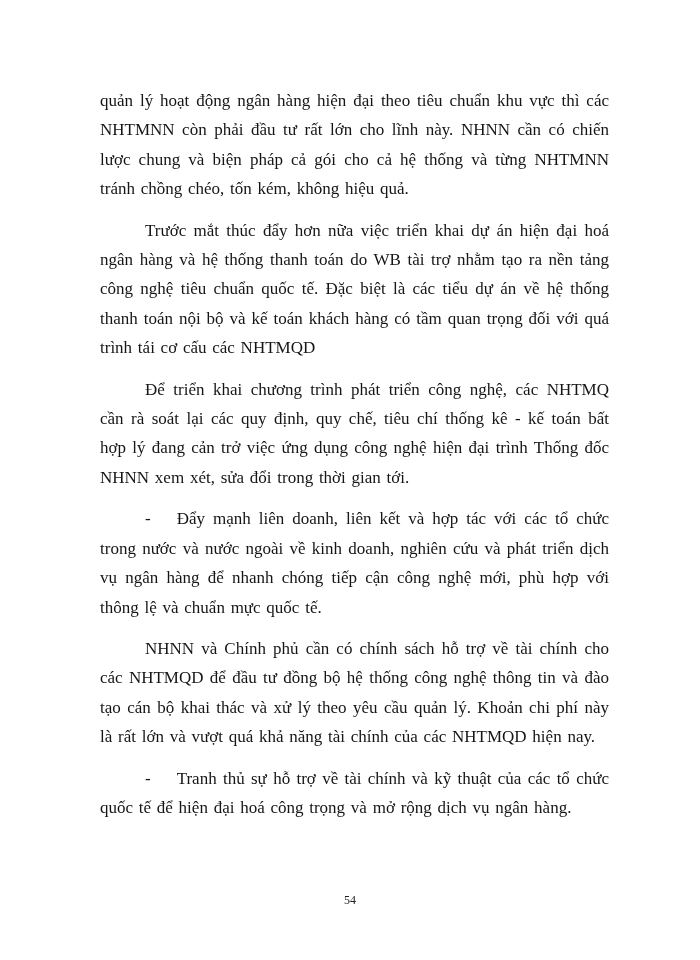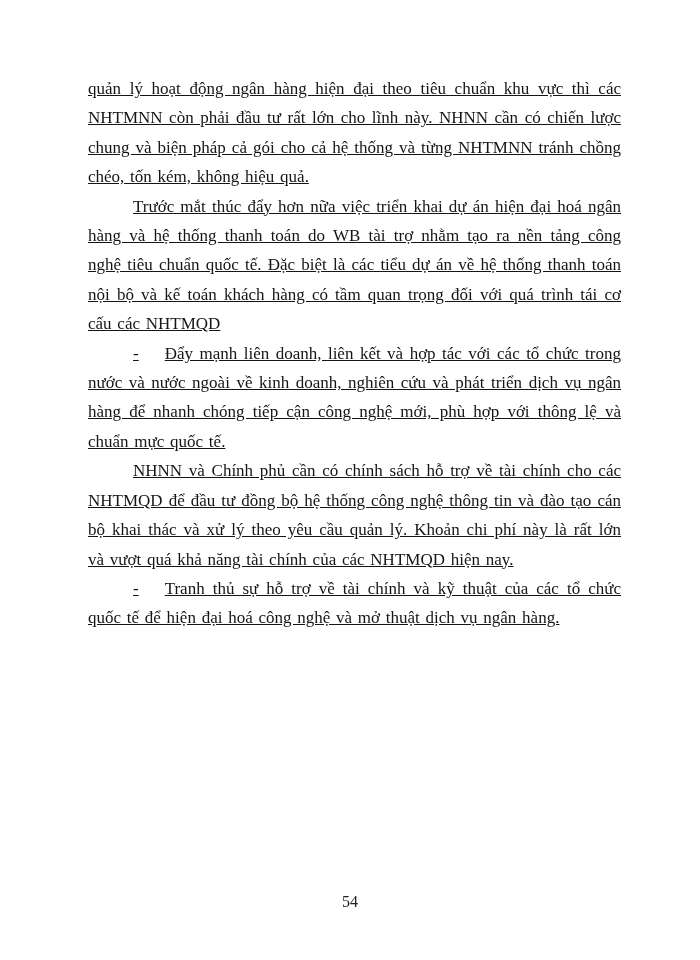--- a/index.html
+++ b/index.html
@@ -27,10 +27,9 @@
     -webkit-font-smoothing: antialiased;
   }
   .para {
-    margin: 0;
+    margin: 12px;
     padding: 0;
     word-spacing: 1.5px;
-    text-decoration: underline;
   }
   .indent {
     text-indent: 45px;

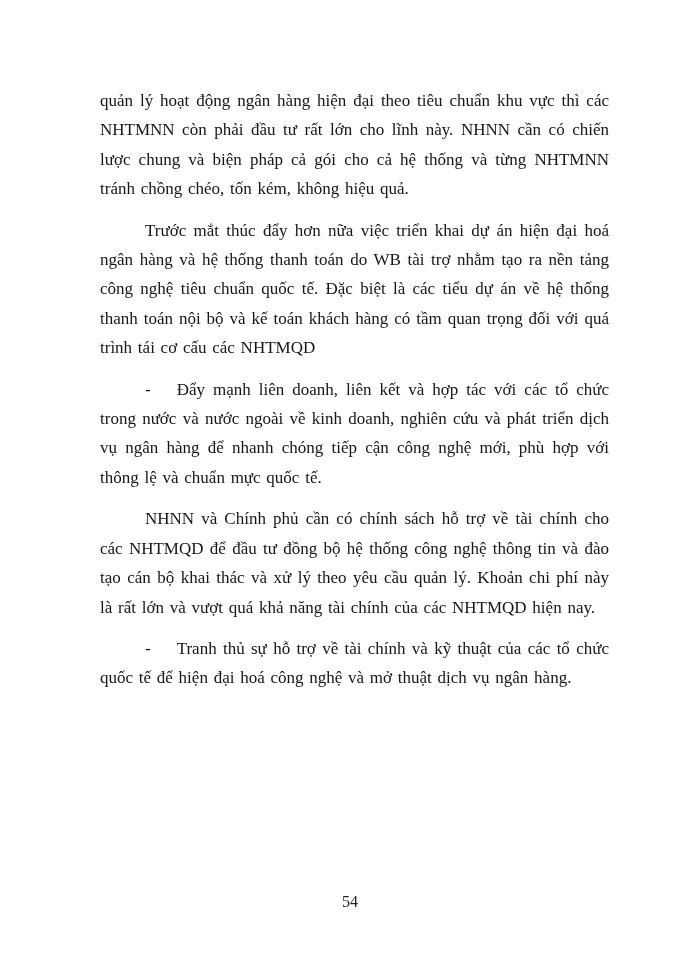--- a/index.html
+++ b/index.html
@@ -56,6 +56,7 @@
   <div class="content">
     <p class="para">quản lý hoạt động ngân hàng hiện đại theo tiêu chuẩn khu vực thì các NHTMNN còn phải đầu tư rất lớn cho lĩnh này. NHNN cần có chiến lược chung và biện pháp cả gói cho cả hệ thống và từng NHTMNN tránh chồng chéo, tốn kém, không hiệu quả.</p>
     <p class="para indent">Trước mắt thúc đẩy hơn nữa việc triển khai dự án hiện đại hoá ngân hàng và hệ thống thanh toán do WB tài trợ nhằm tạo ra nền tảng công nghệ tiêu chuẩn quốc tế. Đặc biệt là các tiểu dự án về hệ thống thanh toán nội bộ và kế toán khách hàng có tầm quan trọng đối với quá trình tái cơ cấu các NHTMQD</p>
+    <p class="para indent">Để triển khai chương trình phát triển công nghệ, các NHTMQ cần rà soát lại các quy định, quy chế, tiêu chí thống kê - kế toán bất hợp lý đang cản trở việc ứng dụng công nghệ hiện đại trình Thống đốc NHNN xem xét, sửa đổi trong thời gian tới.</p>
     <p class="para indent"><span>-</span><span class="tab"></span><span>Đẩy mạnh liên doanh, liên kết và hợp tác với các tổ chức trong nước và nước ngoài về kinh doanh, nghiên cứu và phát triển dịch vụ ngân hàng để nhanh chóng tiếp cận công nghệ mới, phù hợp với thông lệ và chuẩn mực quốc tế.</span></p>
     <p class="para indent">NHNN và Chính phủ cần có chính sách hỗ trợ về tài chính cho các NHTMQD để đầu tư đồng bộ hệ thống công nghệ thông tin và đào tạo cán bộ khai thác và xử lý theo yêu cầu quản lý. Khoản chi phí này là rất lớn và vượt quá khả năng tài chính của các NHTMQD hiện nay.</p>
     <p class="para indent"><span>-</span><span class="tab"></span><span>Tranh thủ sự hỗ trợ về tài chính và kỹ thuật của các tổ chức quốc tế để hiện đại hoá công nghệ và mở thuật dịch vụ ngân hàng.</span></p>

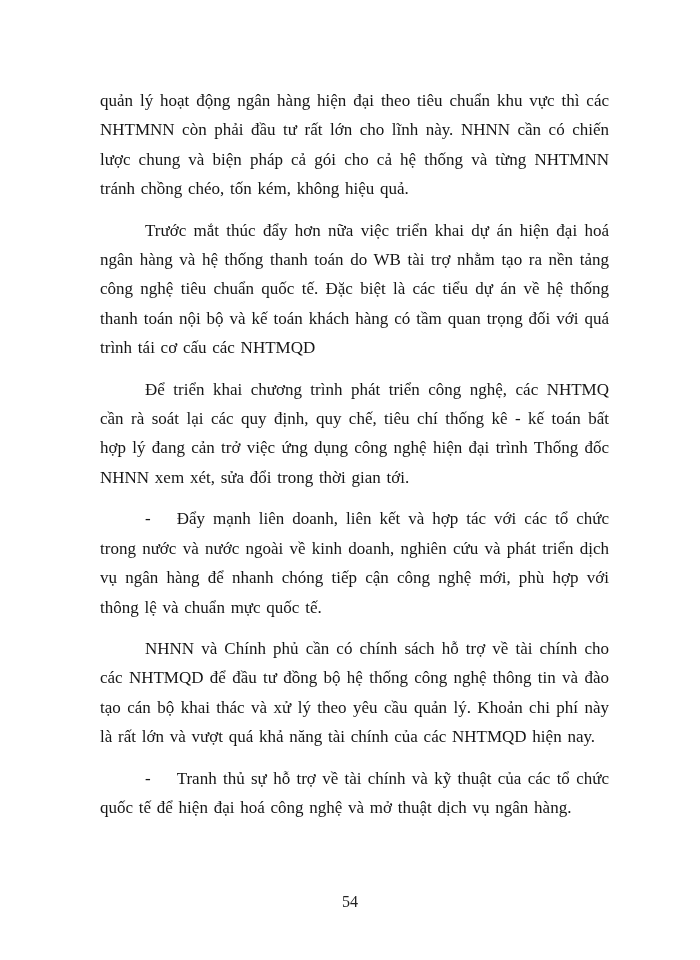--- a/index.html
+++ b/index.html
@@ -59,7 +59,7 @@
     <p class="para indent">Để triển khai chương trình phát triển công nghệ, các NHTMQ cần rà soát lại các quy định, quy chế, tiêu chí thống kê - kế toán bất hợp lý đang cản trở việc ứng dụng công nghệ hiện đại trình Thống đốc NHNN xem xét, sửa đổi trong thời gian tới.</p>
     <p class="para indent"><span>-</span><span class="tab"></span><span>Đẩy mạnh liên doanh, liên kết và hợp tác với các tổ chức trong nước và nước ngoài về kinh doanh, nghiên cứu và phát triển dịch vụ ngân hàng để nhanh chóng tiếp cận công nghệ mới, phù hợp với thông lệ và chuẩn mực quốc tế.</span></p>
     <p class="para indent">NHNN và Chính phủ cần có chính sách hỗ trợ về tài chính cho các NHTMQD để đầu tư đồng bộ hệ thống công nghệ thông tin và đào tạo cán bộ khai thác và xử lý theo yêu cầu quản lý. Khoản chi phí này là rất lớn và vượt quá khả năng tài chính của các NHTMQD hiện nay.</p>
-    <p class="para indent"><span>-</span><span class="tab"></span><span>Tranh thủ sự hỗ trợ về tài chính và kỹ thuật của các tổ chức quốc tế để hiện đại hoá công nghệ và mở thuật dịch vụ ngân hàng.</span></p>
+    <p class="para indent"><span>-</span><span class="tab"></span><span>Tranh thủ sự hỗ trợ về tài chính và kỹ thuật của các tổ chức quốc tế để hiện đại hoá công trọng và mở rộng dịch vụ ngân hàng.</span></p>
   </div>
 
   <div class="page-number">54</div>

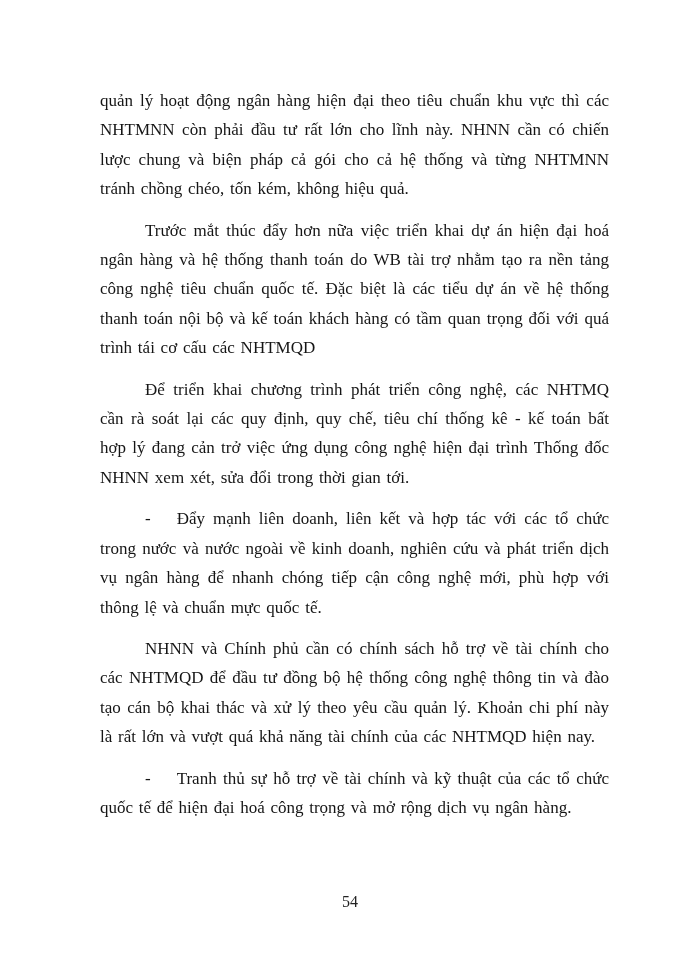--- a/index.html
+++ b/index.html
@@ -45,7 +45,7 @@
     width: 100%;
     text-align: center;
     font-family: "Liberation Serif", "DejaVu Serif", serif;
-    font-size: 16px;
+    font-size: 12px;
     color: #222222;
   }
 </style>

